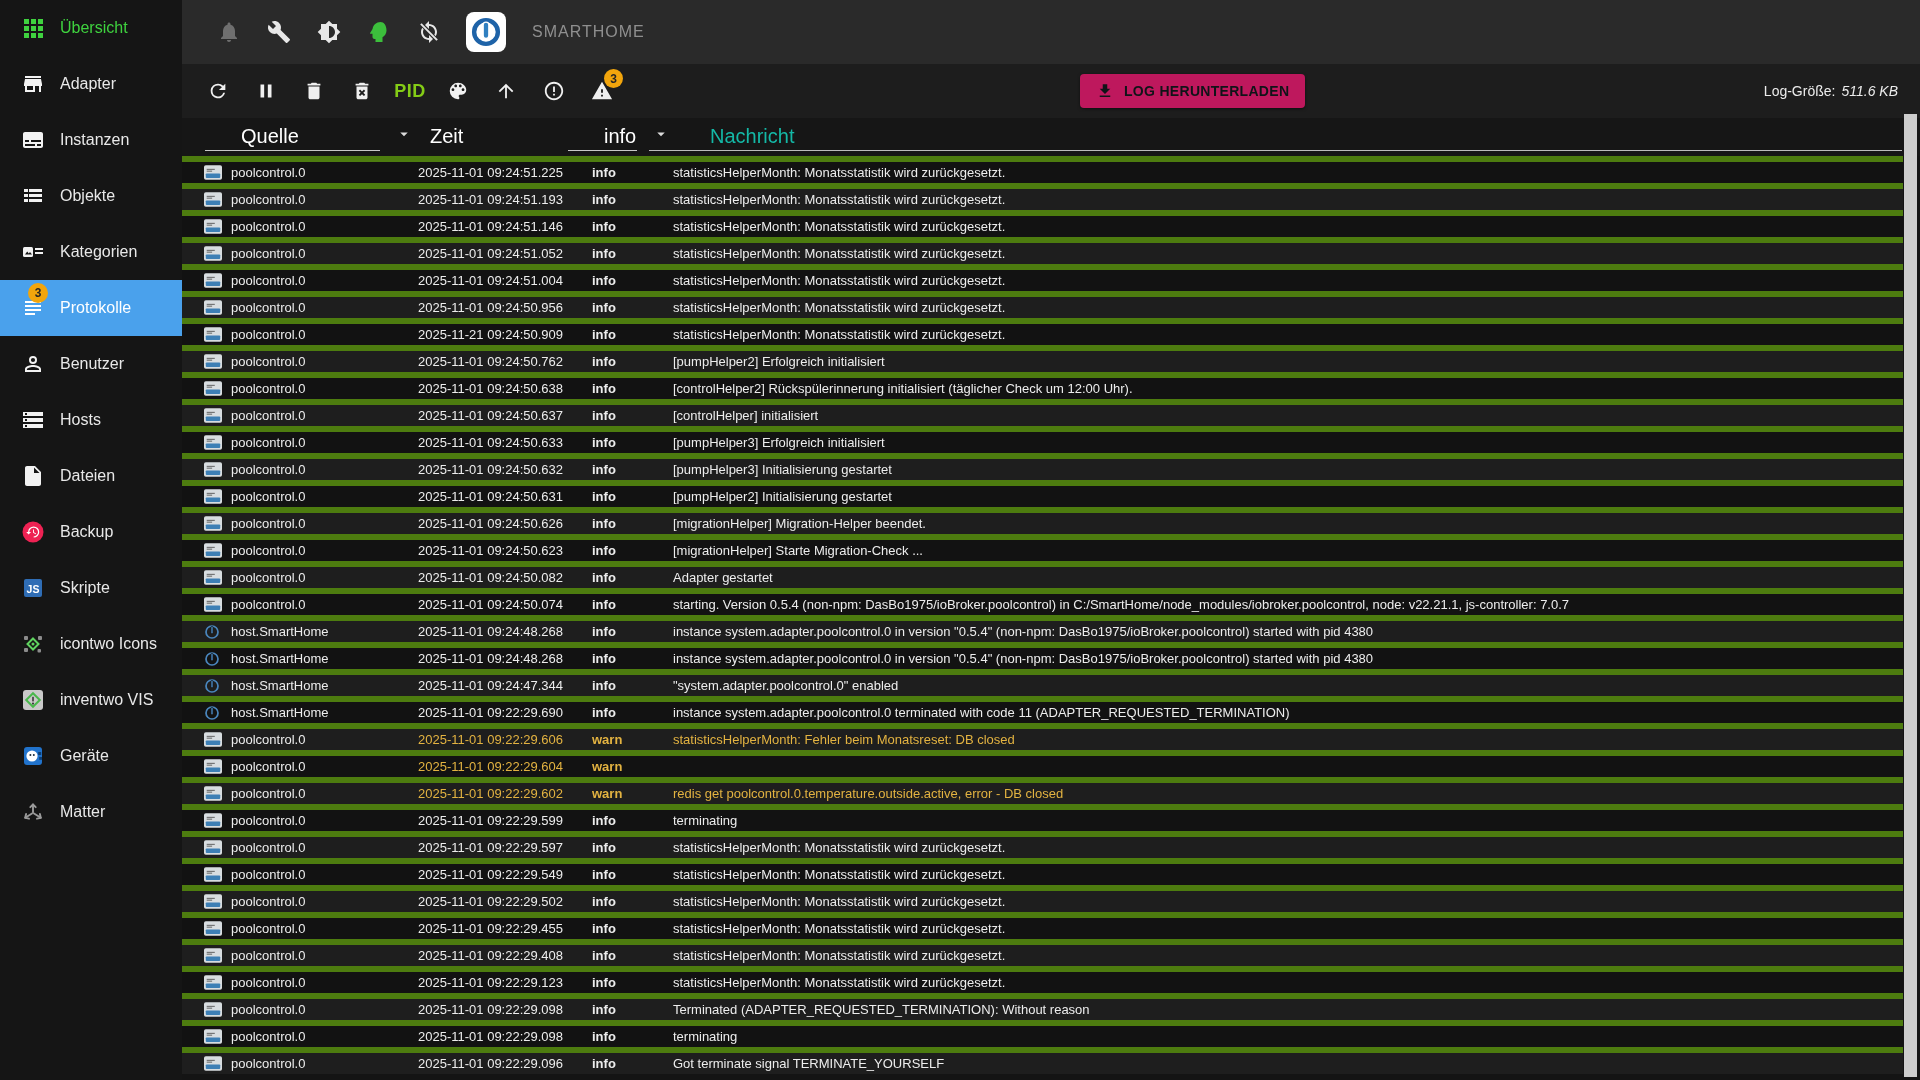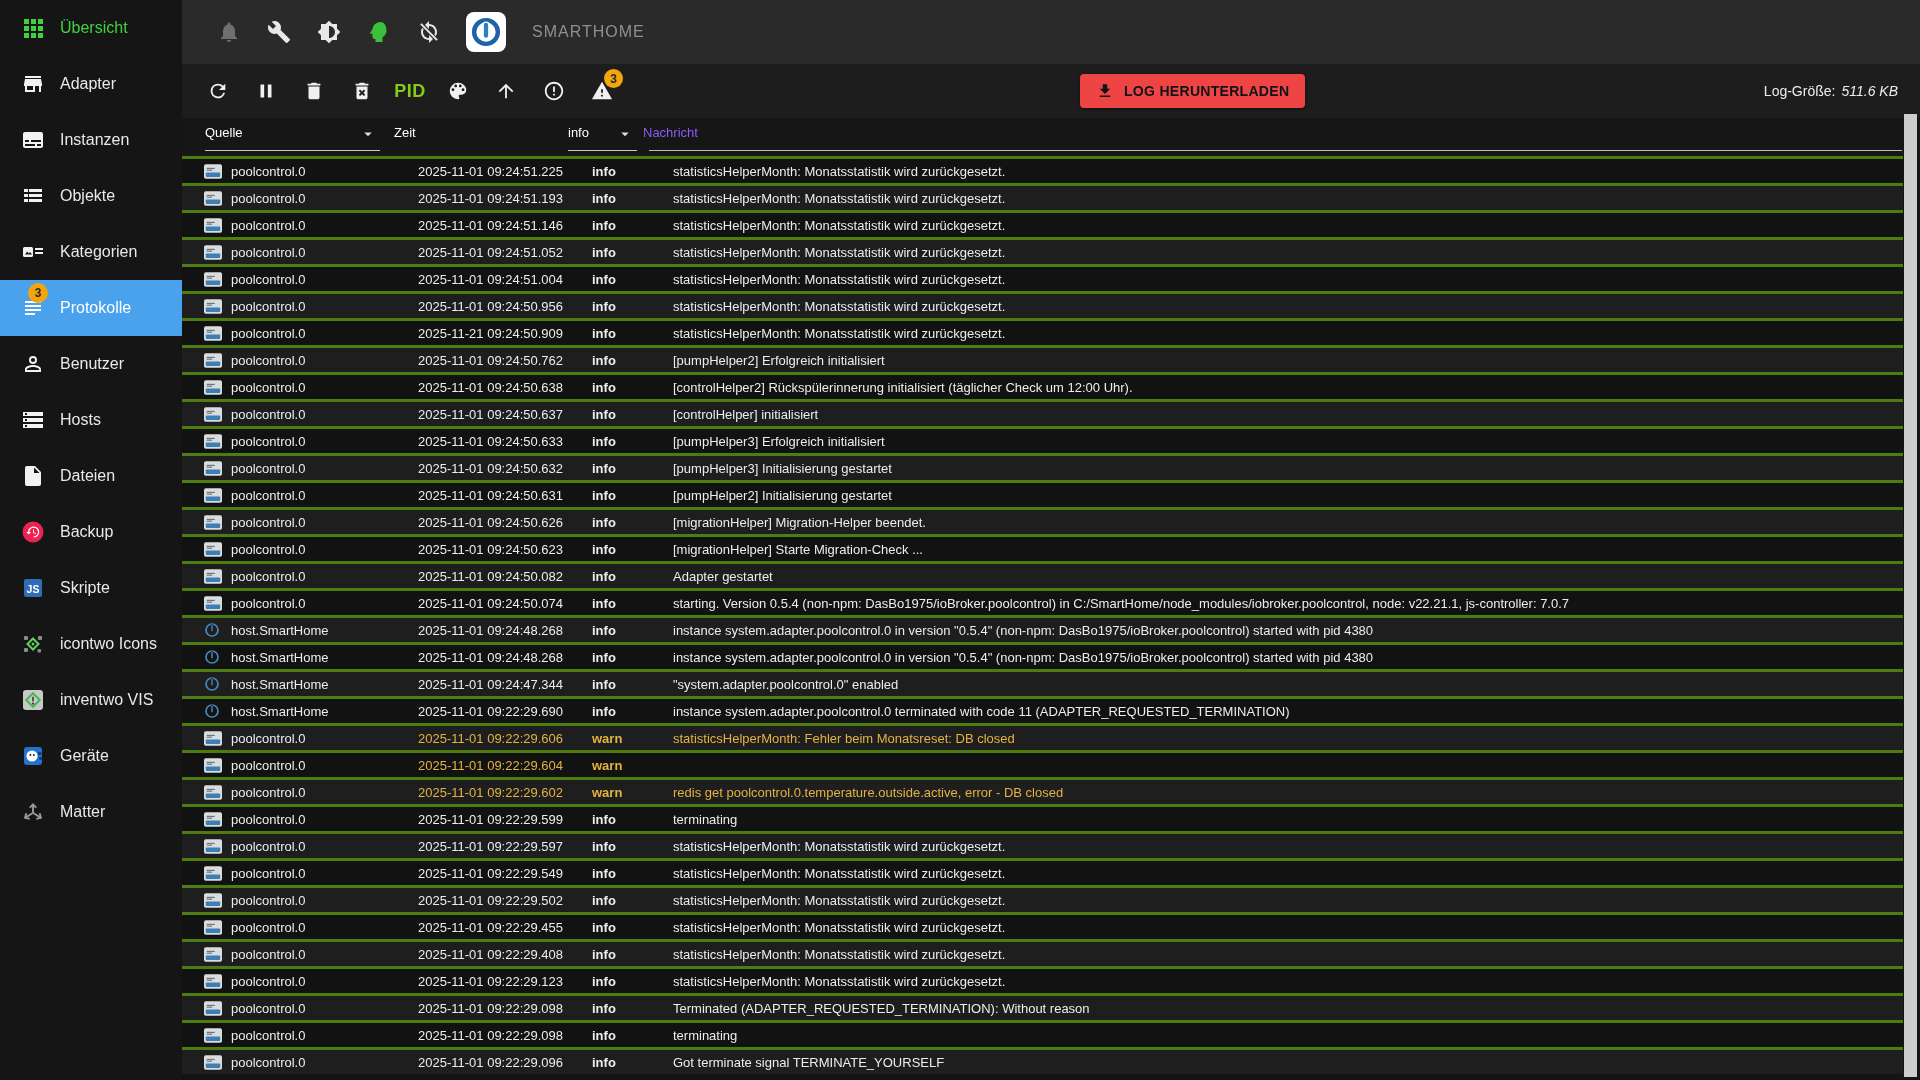--- a/index.html
+++ b/index.html
@@ -52,7 +52,7 @@
             border-radius:50%; background:#f2a50c; color:#252525; font-size:12px;
             font-weight:bold; display:flex; align-items:center; justify-content:center; }
   .download-btn { position:absolute; left:898px; top:10px; height:34px;
-                  background:#ef4444; color:#101418; border:none; border-radius:4px;
+                  background:#be185d; color:#101418; border:none; border-radius:4px;
                   display:flex; align-items:center; gap:10px; padding:16px 16px;
                   font-size:14px; font-weight:bold; font-family:inherit;
                   letter-spacing:.3px; cursor:pointer; box-shadow:0 1px 3px rgba(0,0,0,.5); }

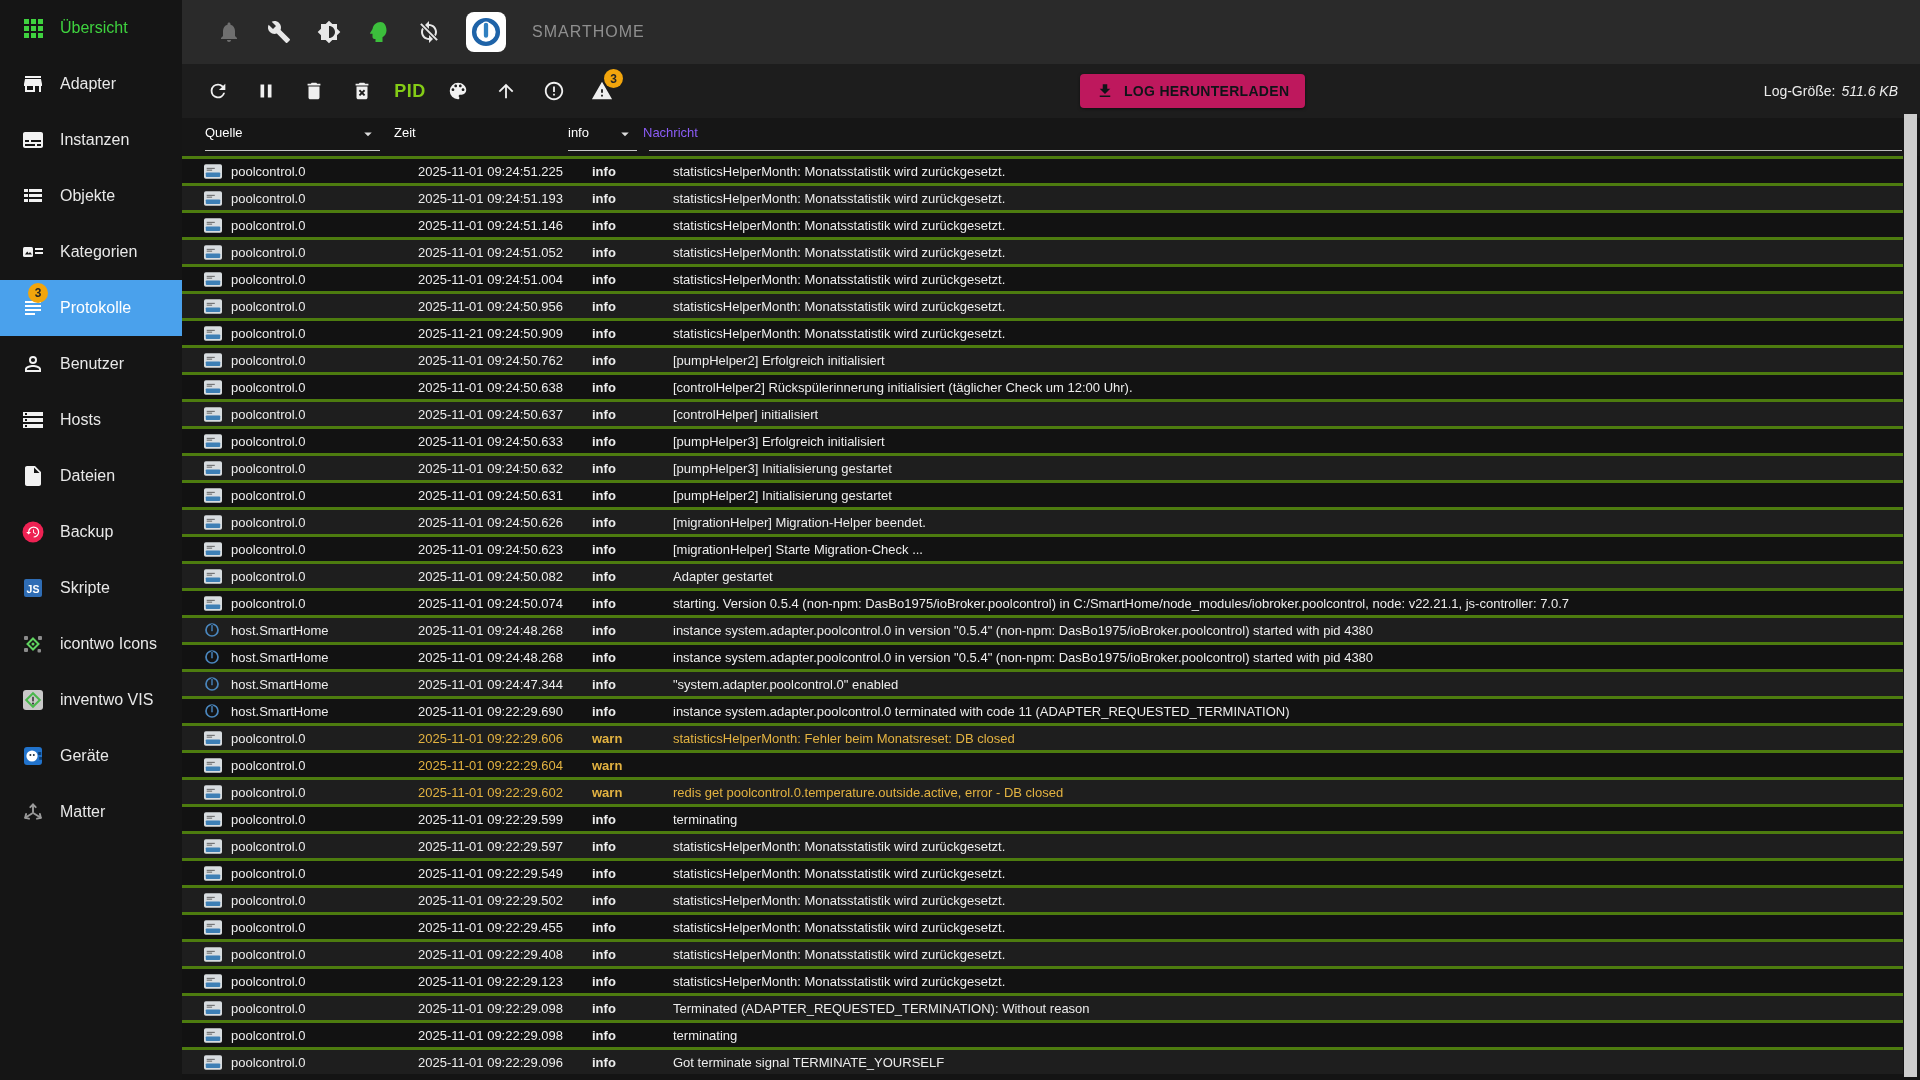--- a/index.html
+++ b/index.html
@@ -63,8 +63,8 @@
 
   
   .thead { position:relative; height:38px; background:#161616; }
-  .hcell { position:absolute; top:7px; font-size:13px; color:#ffffff; display:flex;
-           align-items:flex-end; gap:6px; }
+  .hcell { position:absolute; top:7px; font-size:20px; color:#ffffff; display:flex;
+           align-items:flex-end; gap:6px;margin-left:36px; }
   .hcell.filter { cursor:pointer; }
   .hcell .dd { width:18px; height:18px; color:#dcdcdc; }
   .h-quelle { left:23px; }

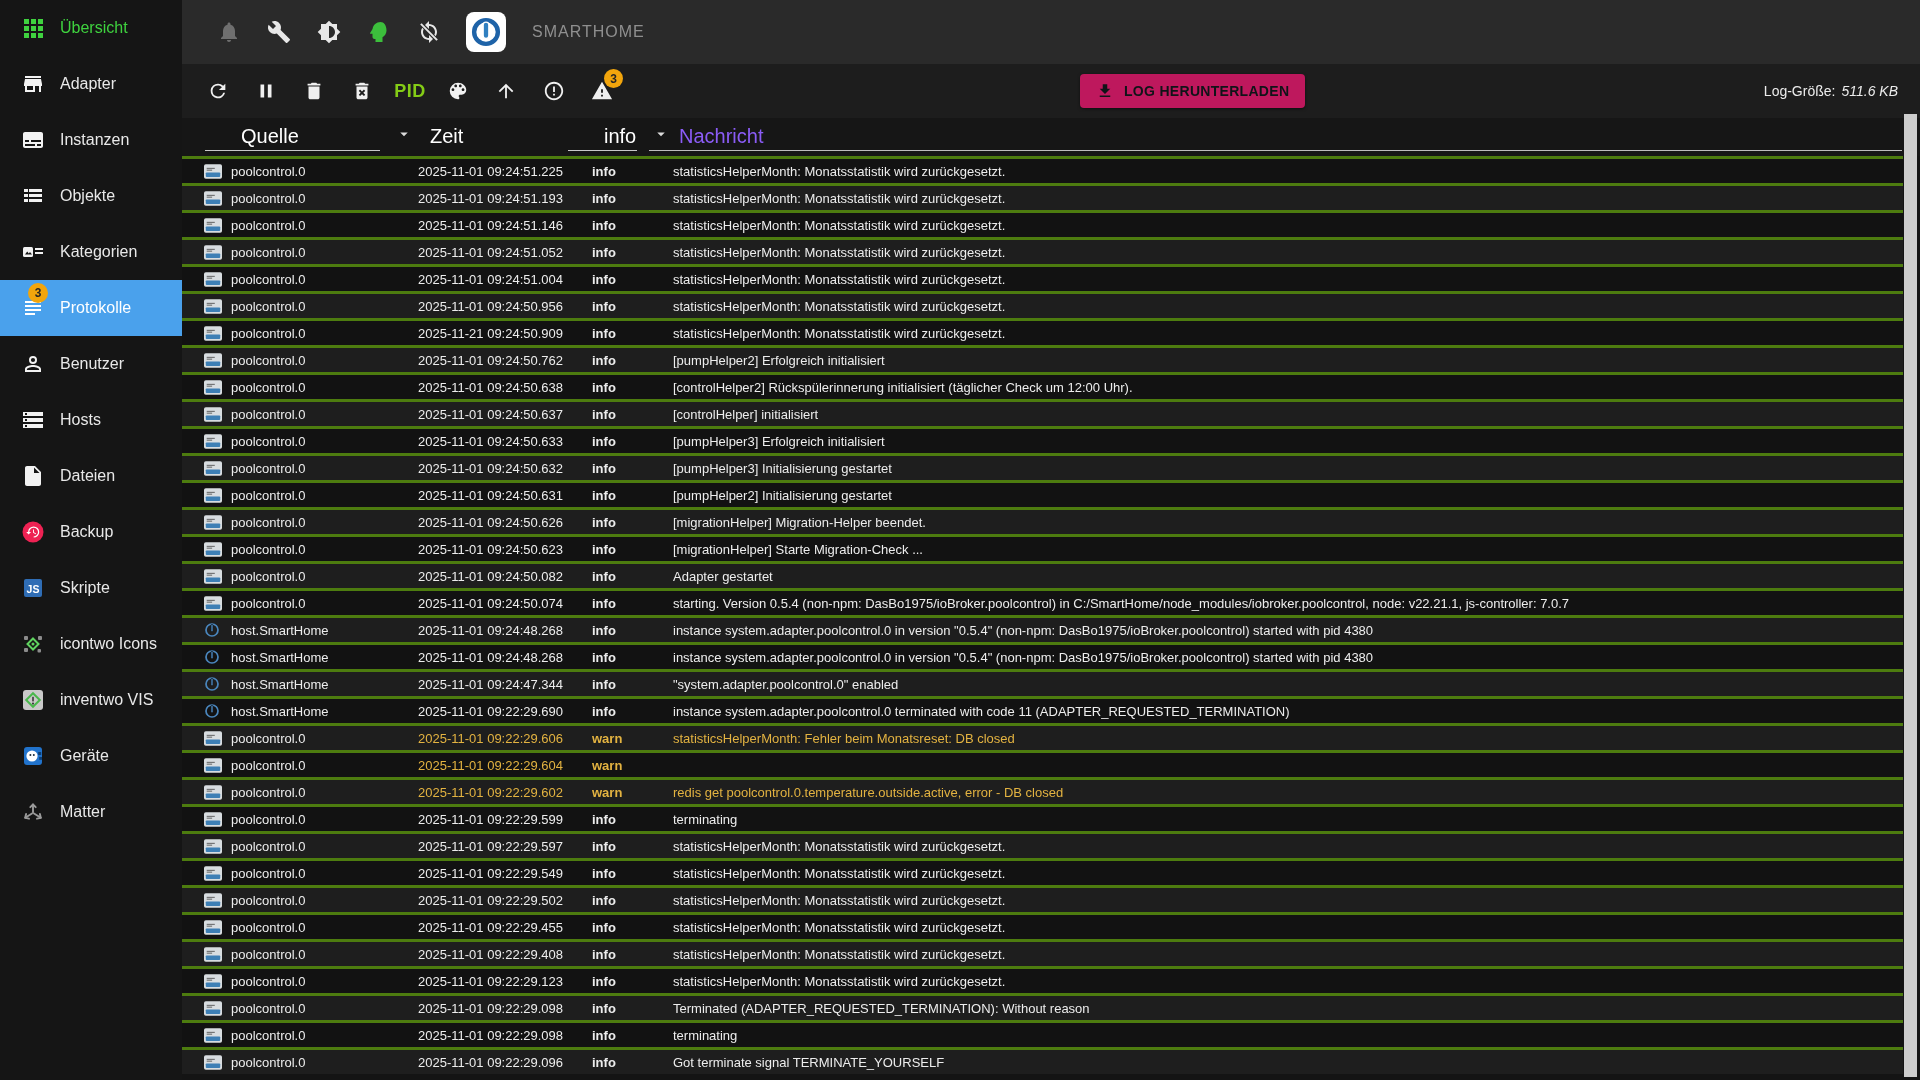--- a/index.html
+++ b/index.html
@@ -72,7 +72,7 @@
   .h-zeit { left:212px; }
   .h-info { left:386px; }
   .h-info .dd { position:absolute; left:48px; top:0; }
-  .h-msg { left:461px; color:#8b5cf6; }
+  .h-msg { left:492px; color:#14b8a6; }
   .uline { position:absolute; bottom:5px; height:1px; background:#c9c9c9; }
   .u-quelle { left:23px; width:175px; }
   .u-info { left:386px; width:69px; }

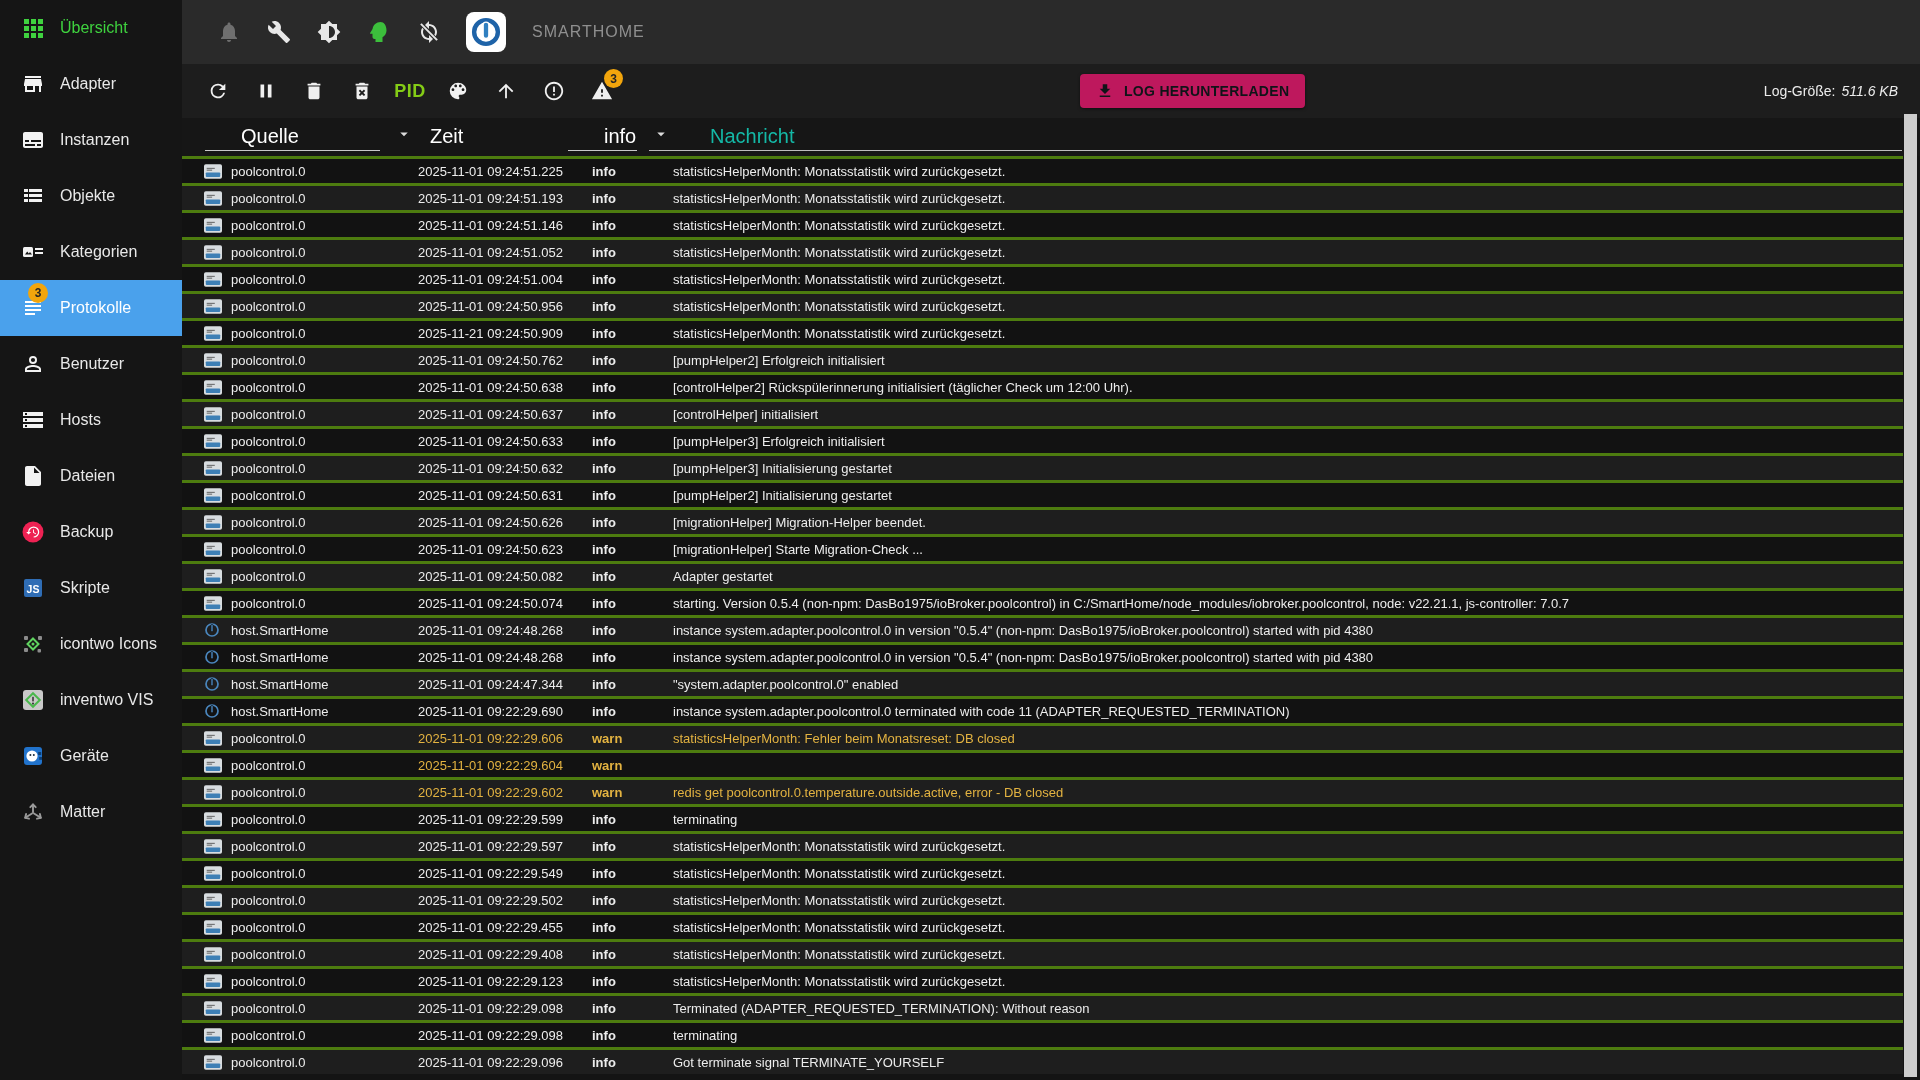--- a/index.html
+++ b/index.html
@@ -80,7 +80,7 @@
 
   
   .rows { position:absolute; top:92px; left:0; right:17px; bottom:0; overflow:hidden; }
-  .row { height:27px; display:flex; align-items:center; border-top:3px solid #4d7c0f;
+  .row { height:27px; display:flex; align-items:center; border-top:6px solid #4d7c0f;
          font-size:13px; color:#ededed; }
   .row:nth-child(odd) { background:#121212; }
   .row:nth-child(even) { background:#1e1e1e; }

